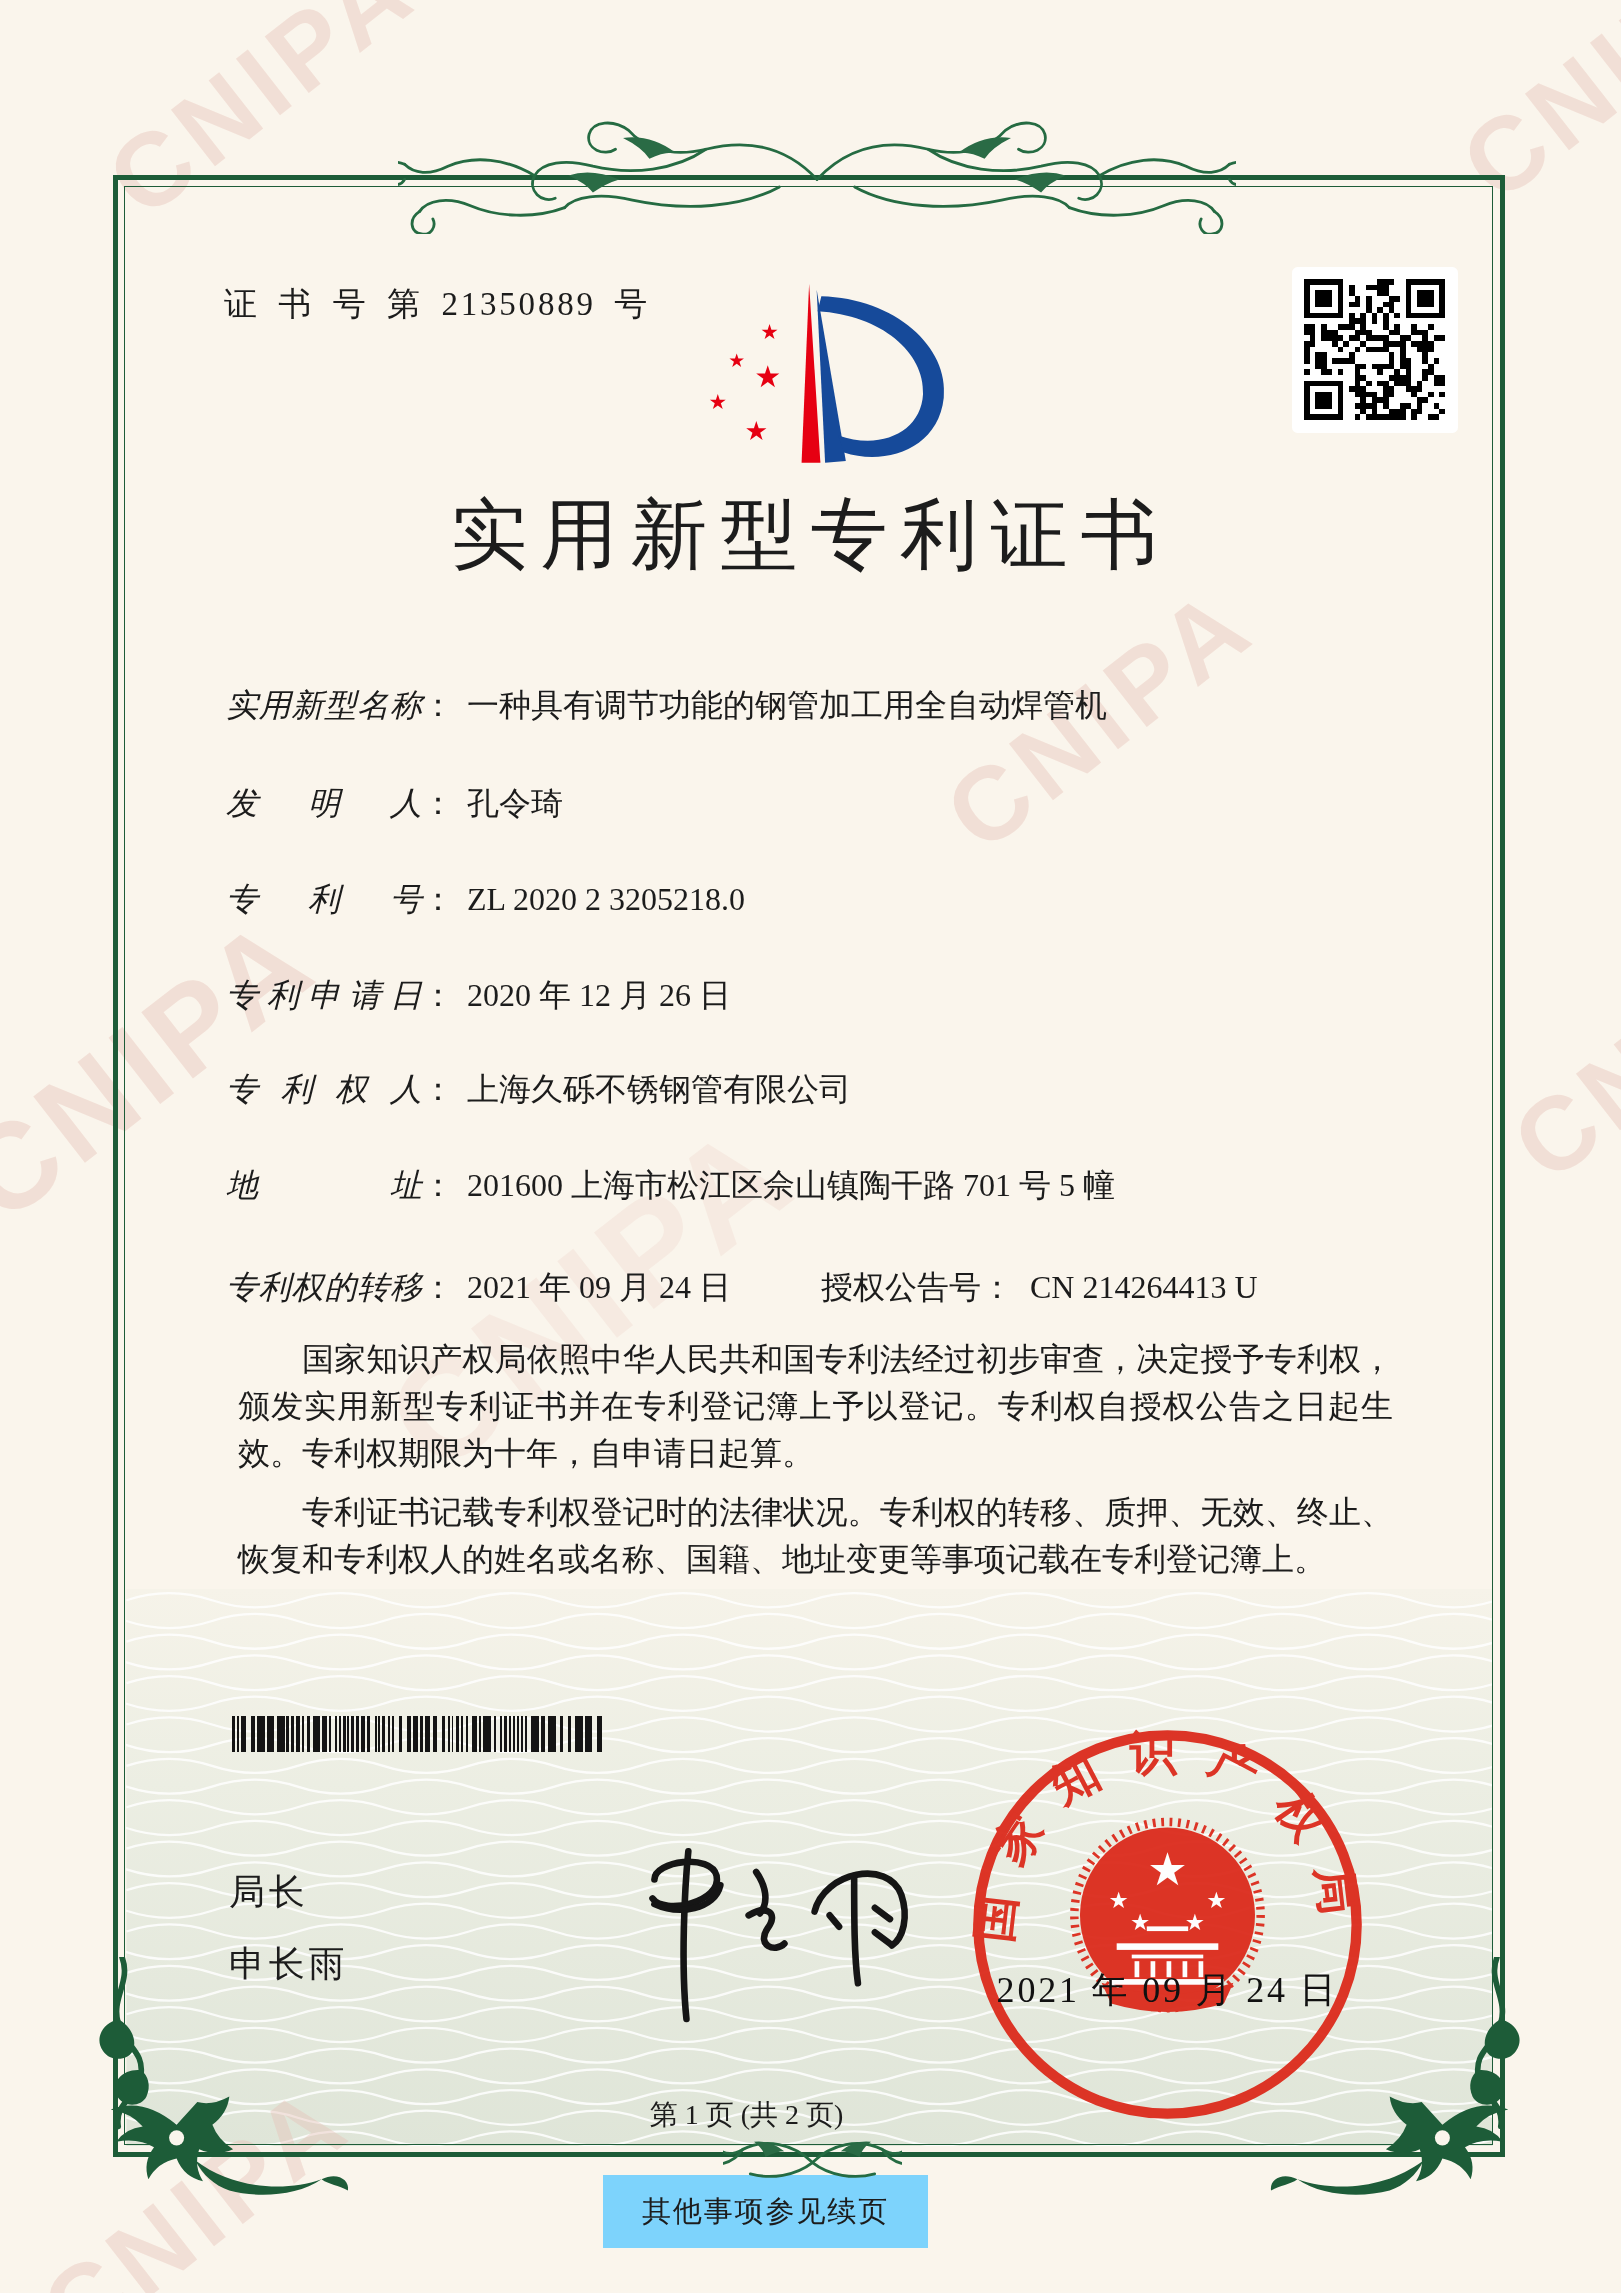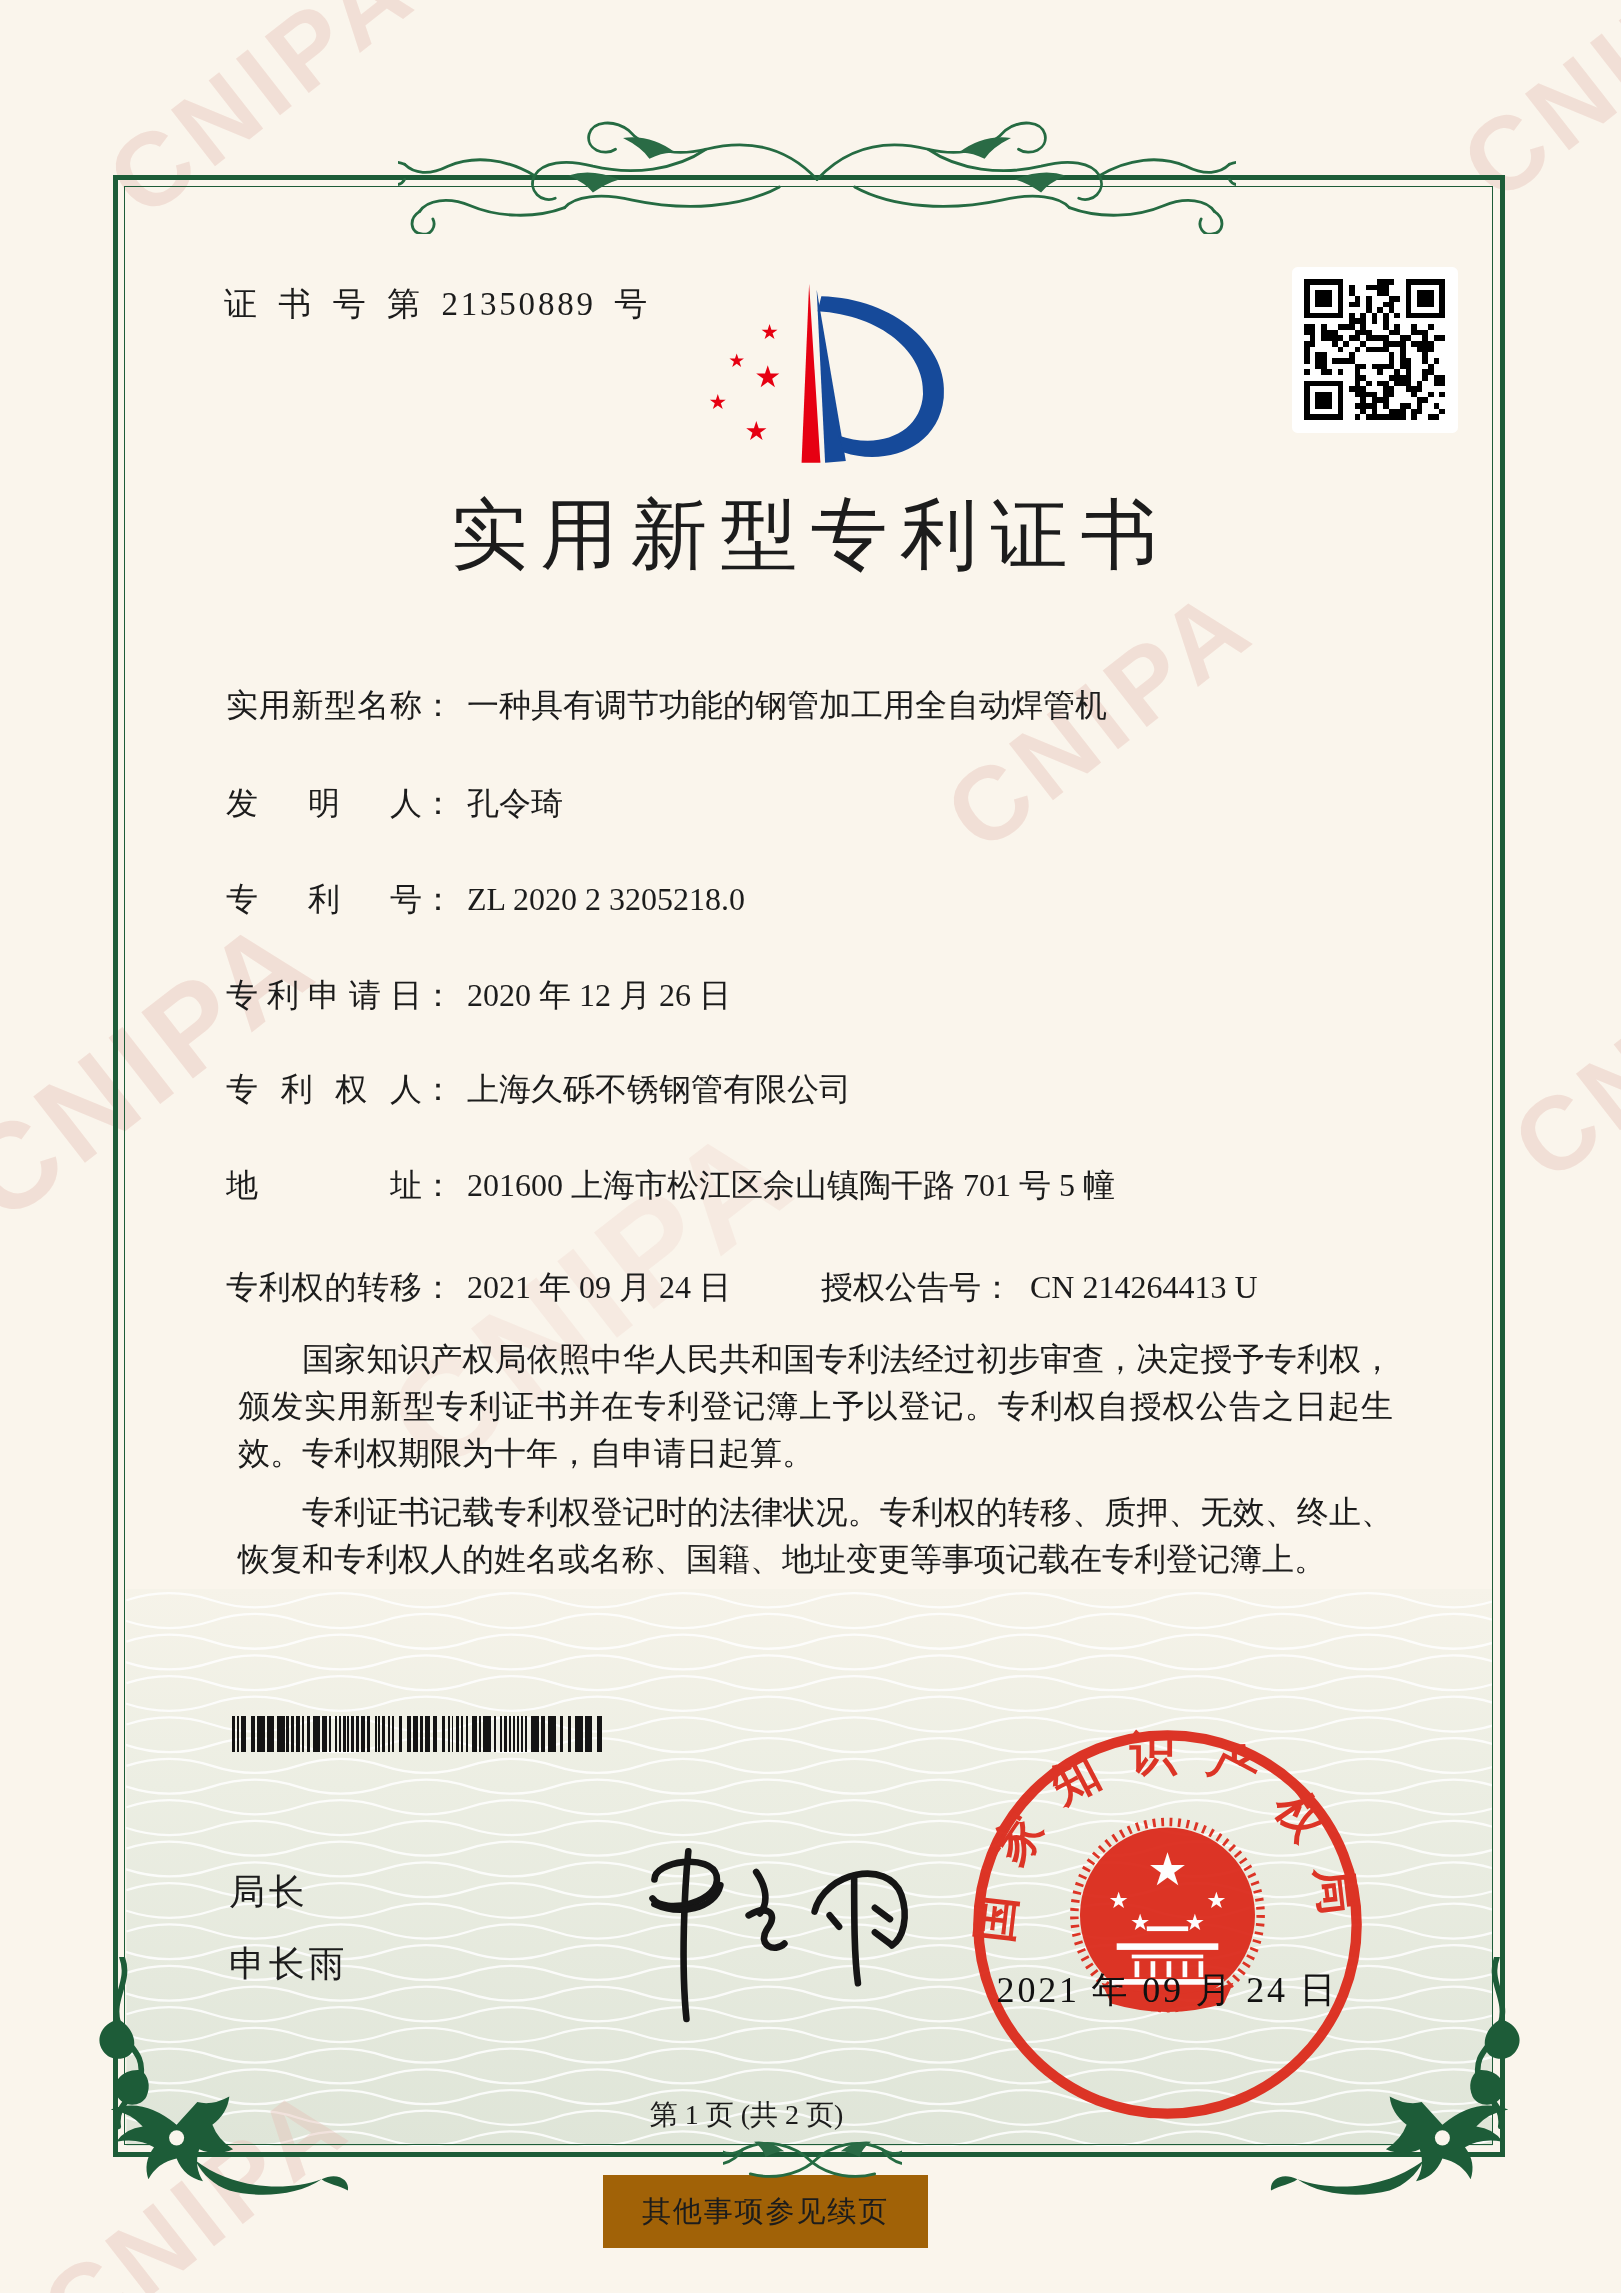--- a/index.html
+++ b/index.html
@@ -25,7 +25,7 @@
       font-weight:normal;letter-spacing:13px;z-index:2;}
   
   .frow{position:absolute;left:226px;width:1205px;font-size:32px;z-index:2;white-space:nowrap;}
-  .flabel{display:inline-block;width:196px;text-align:justify;text-align-last:justify;vertical-align:bottom;}
+  .flabel{display:inline-block;width:196px;text-align:justify;text-align-last:justify;vertical-align:bottom;font-style:italic;}
   .fcolon{display:inline-block;}
   .fvalue{margin-left:13px;}
   .pair2{position:absolute;left:595px;top:0;}

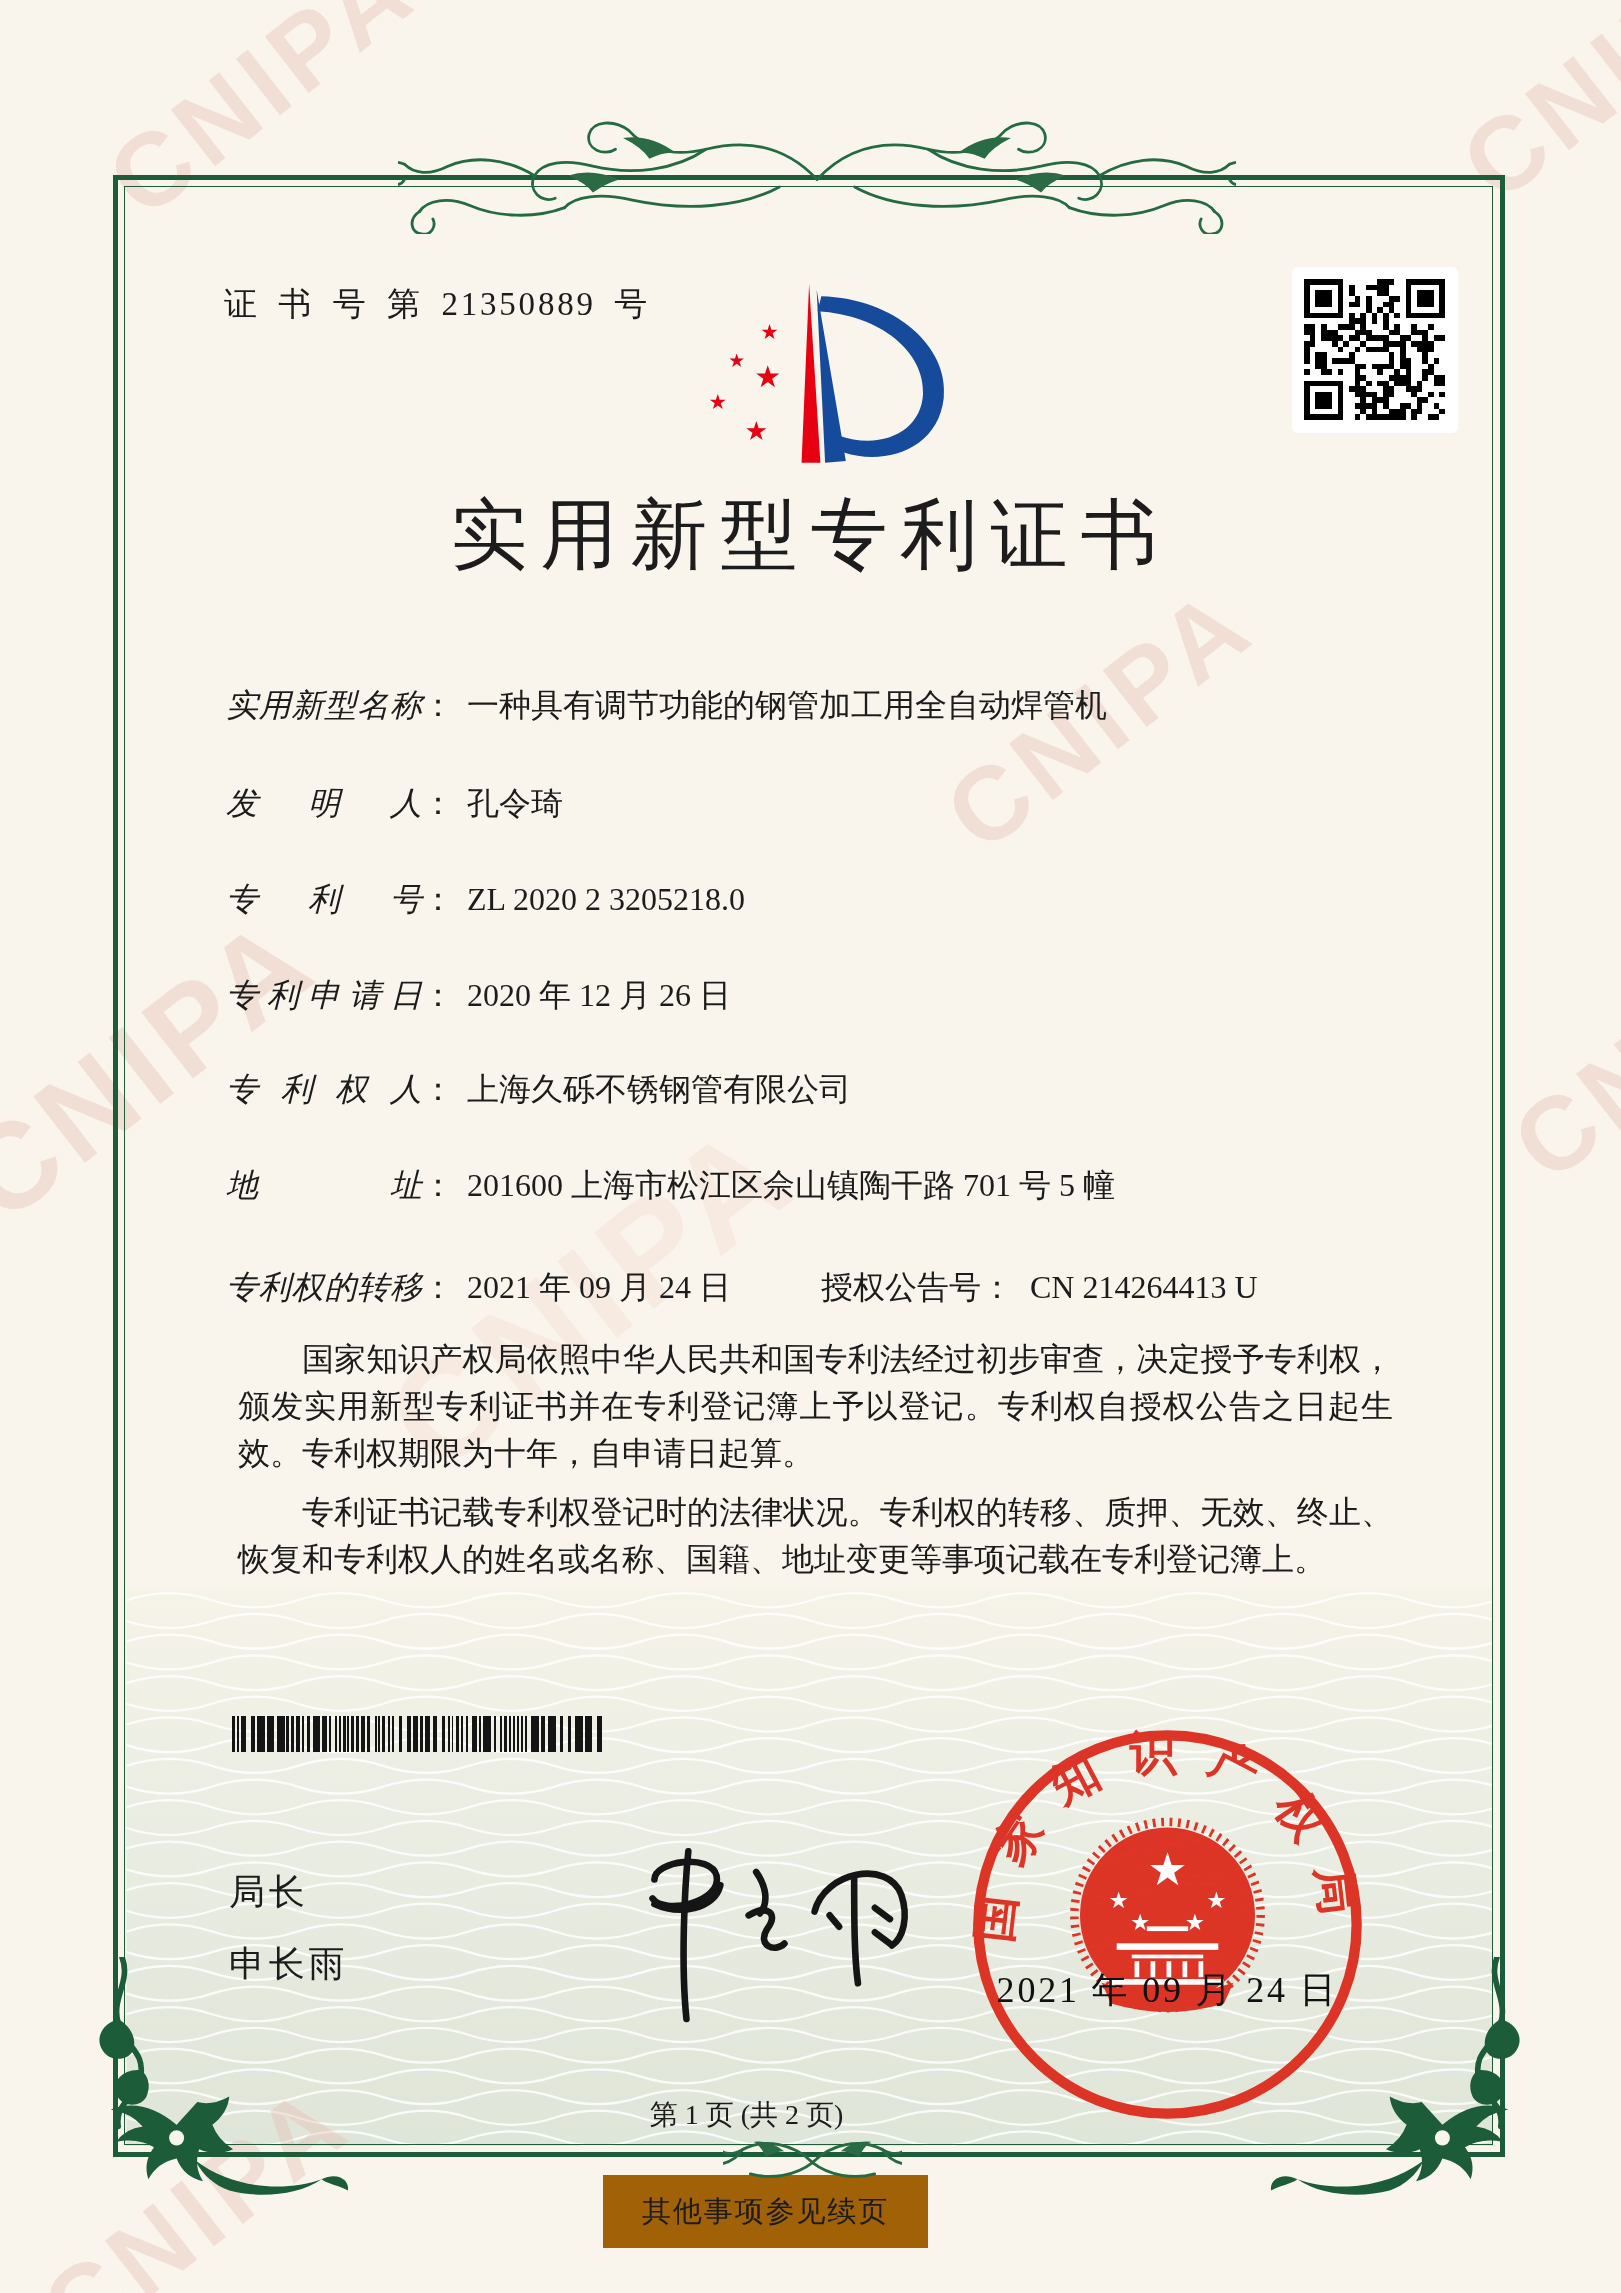--- a/index.html
+++ b/index.html
@@ -49,7 +49,7 @@
       letter-spacing:2.8px;color:#111;z-index:7;}
   
   .page-info{position:absolute;left:558px;top:2096px;width:377px;text-align:center;font-size:28px;z-index:2;}
-  .foot-note{position:absolute;left:603px;top:2175px;width:325px;height:73px;background:#a16207;
+  .foot-note{position:absolute;left:603px;top:2175px;width:325px;height:73px;background:#7dd3fc;
       text-align:center;line-height:73px;font-size:29px;letter-spacing:1.9px;z-index:2;}
   .orn{position:absolute;z-index:4;}
 </style>

